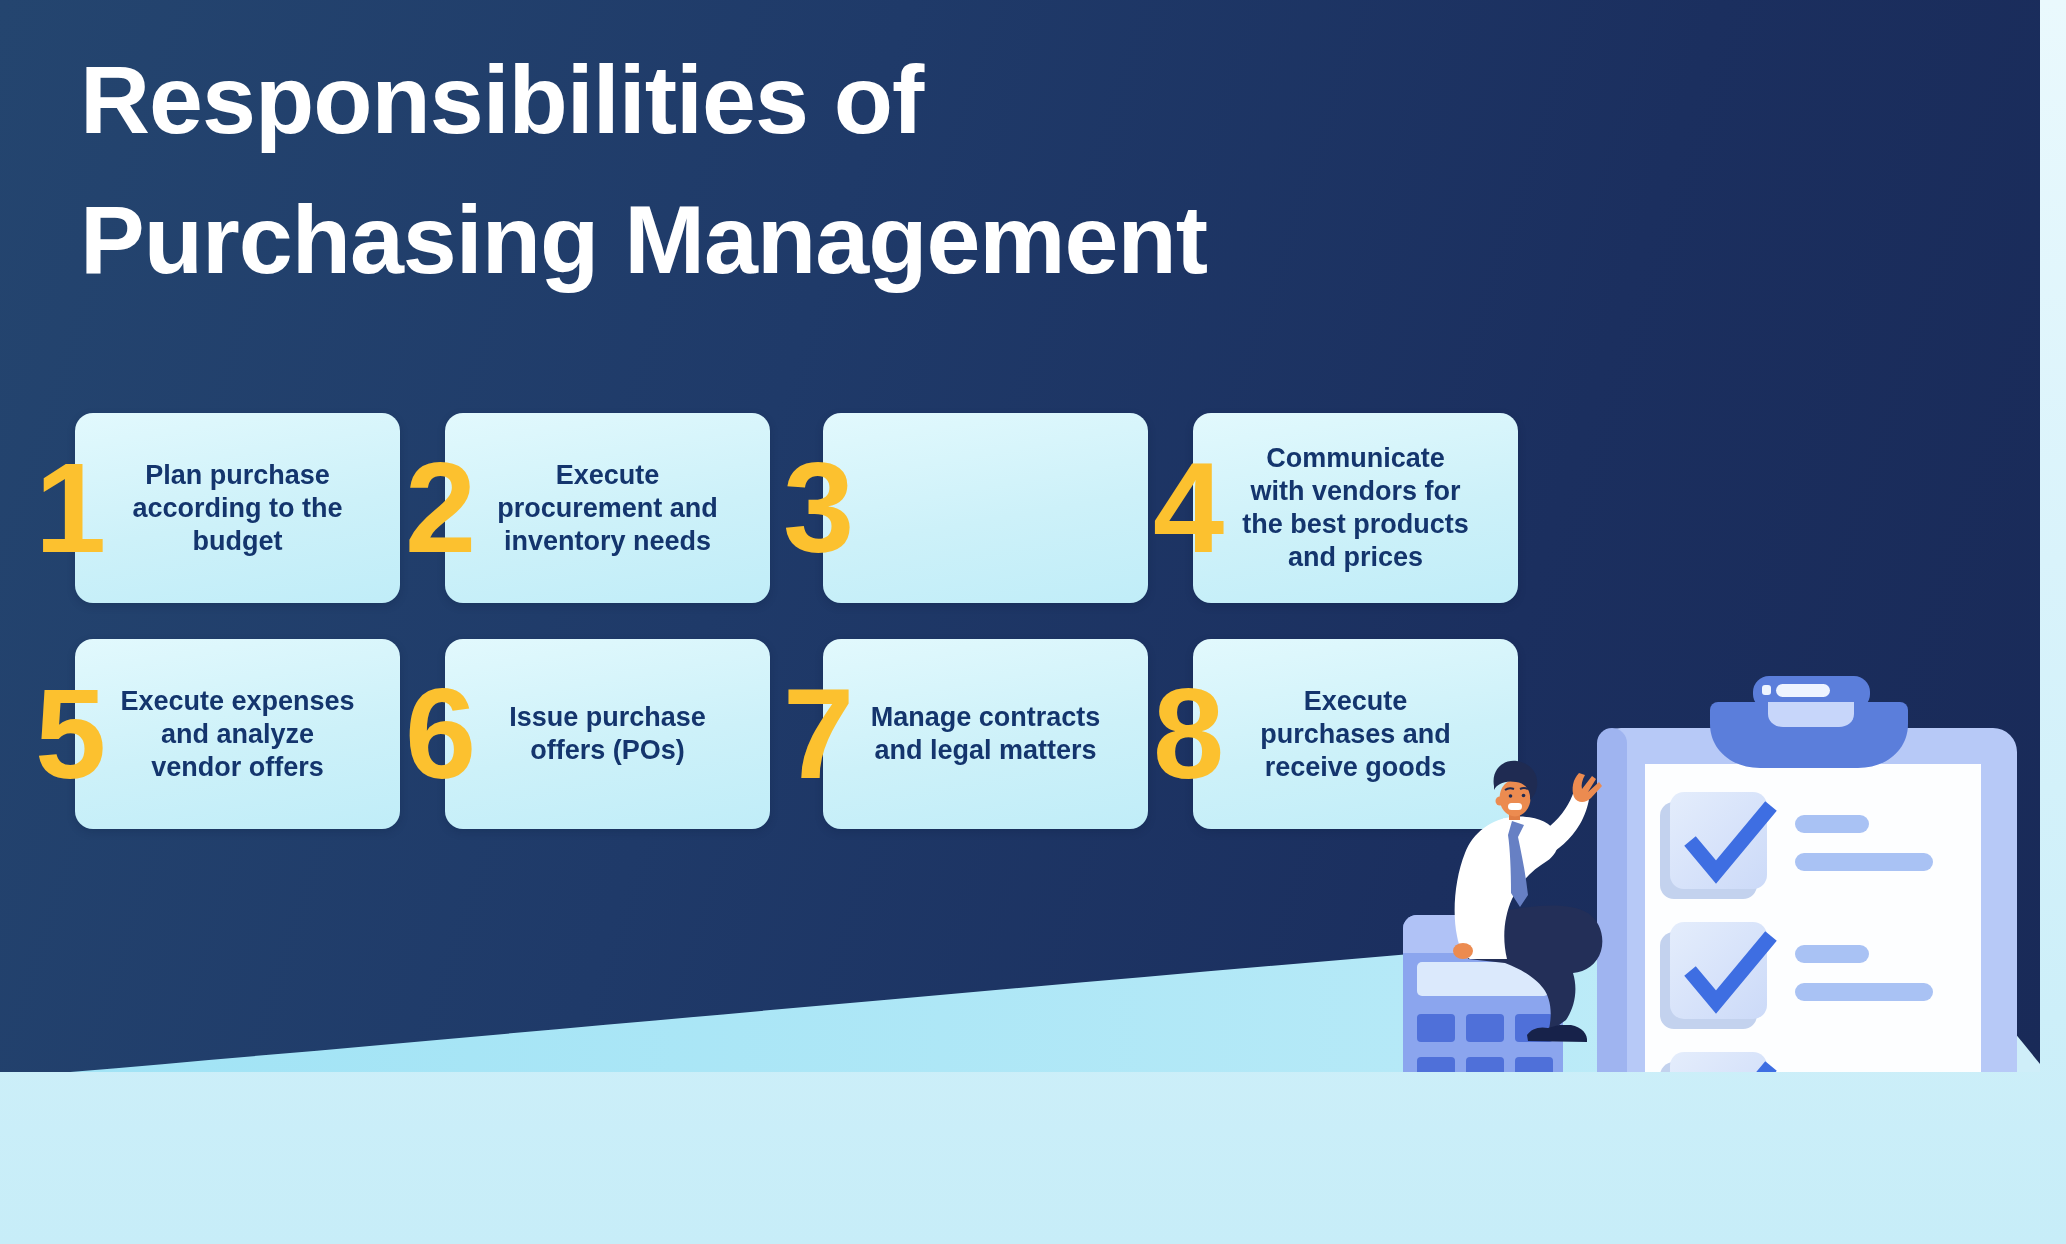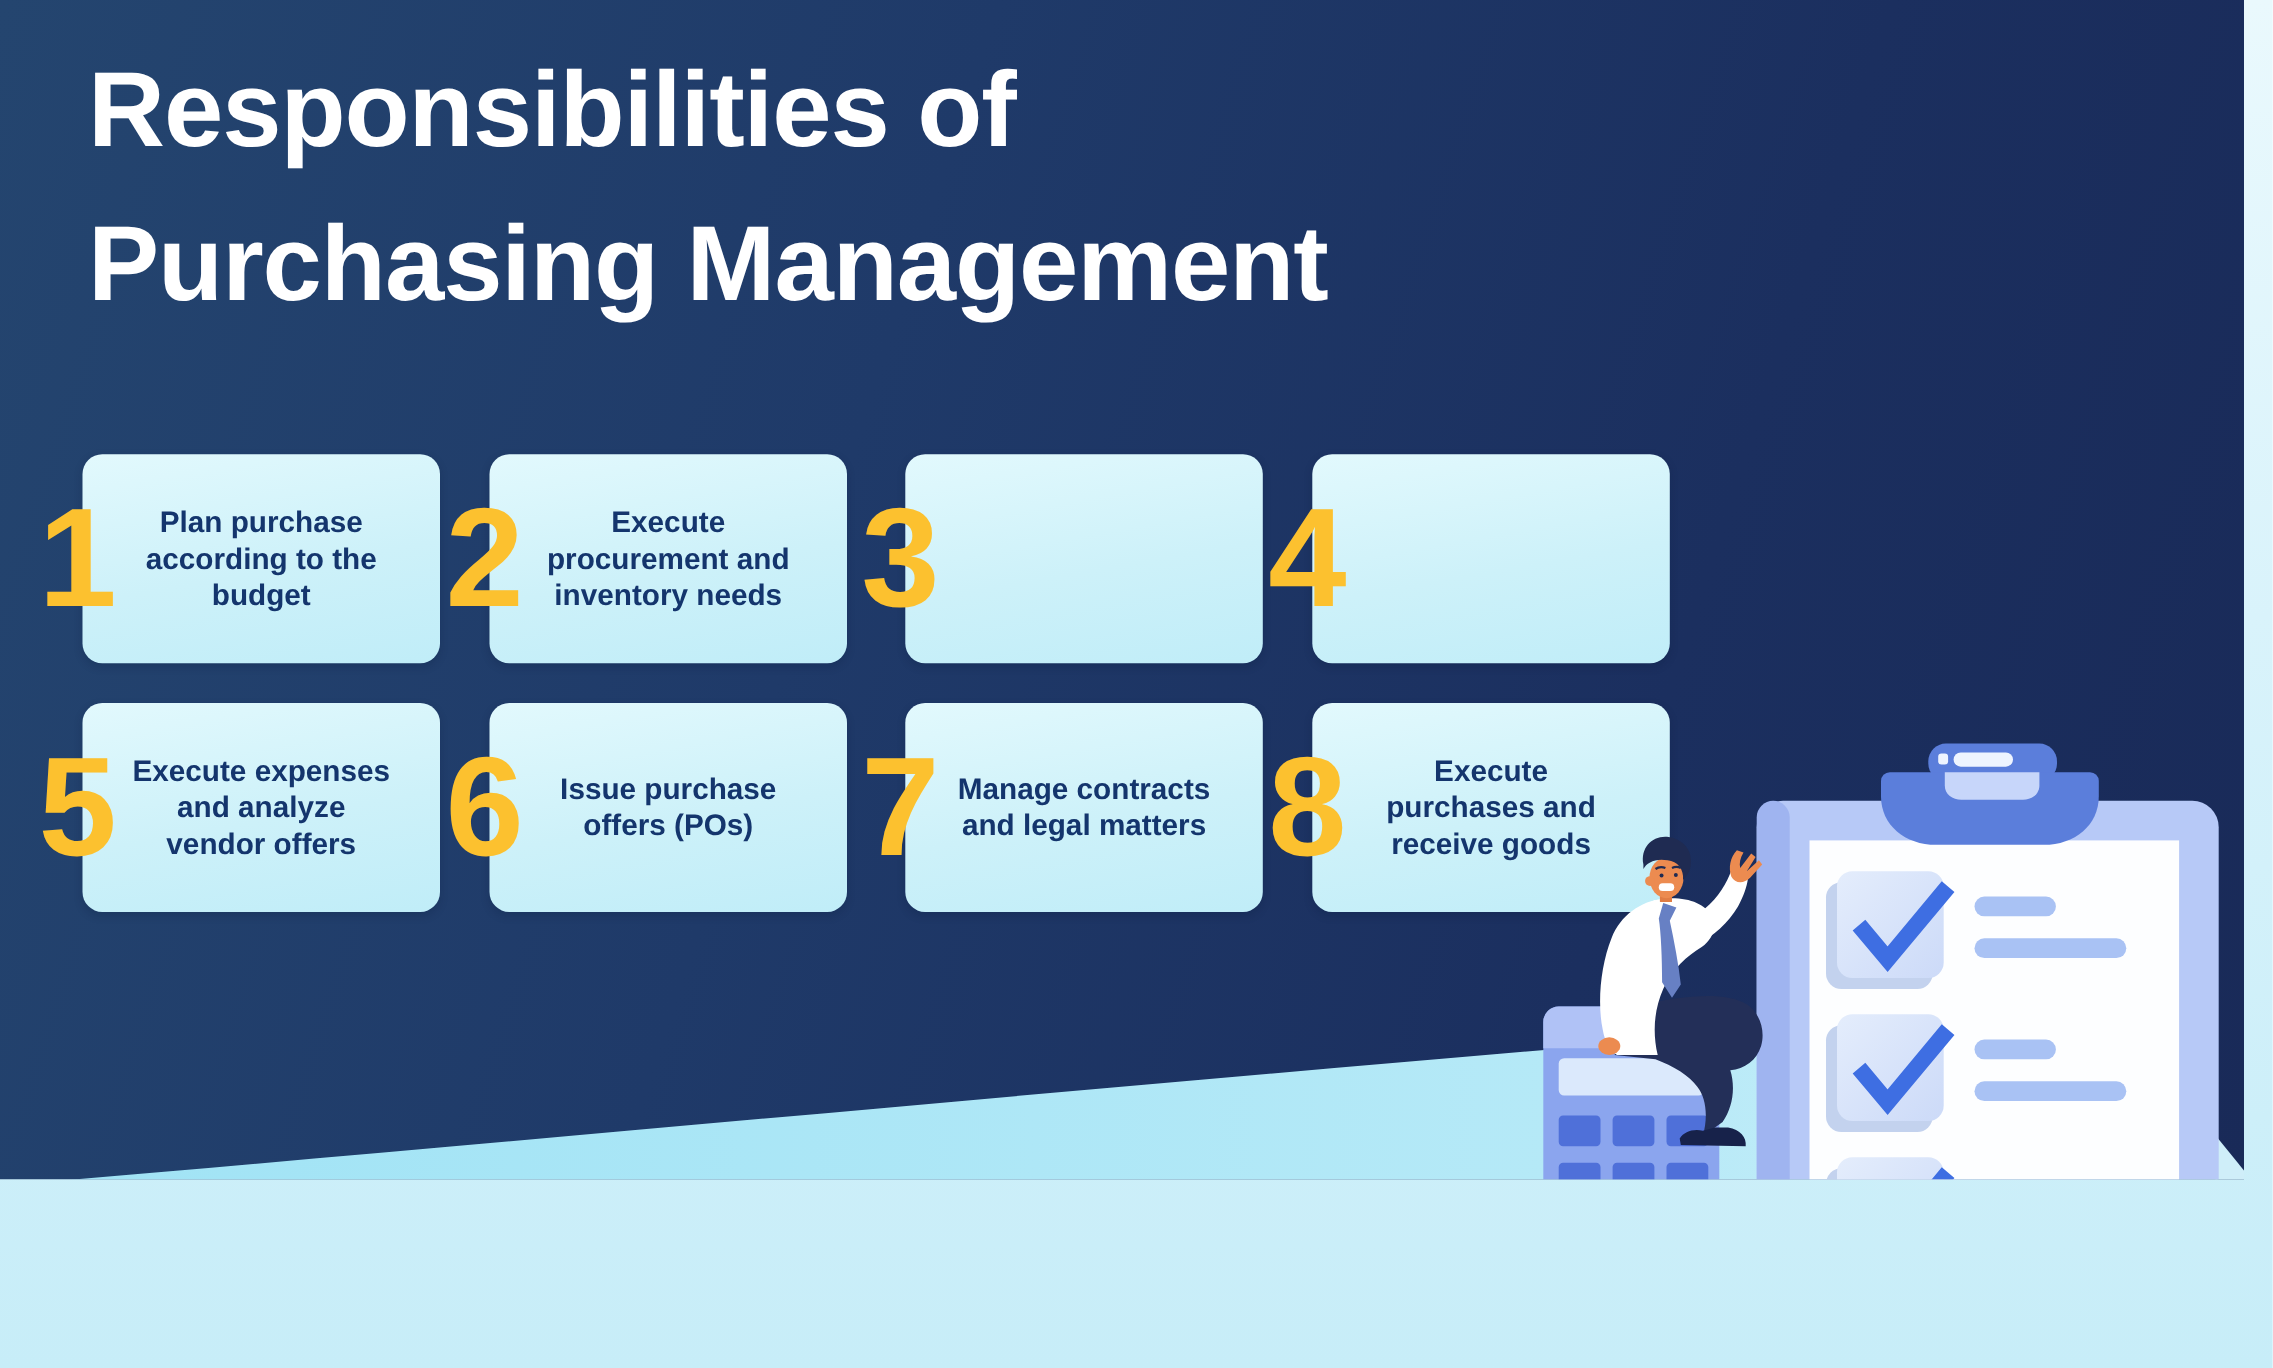--- a/index.html
+++ b/index.html
@@ -98,6 +98,12 @@
       </div>
       <div class="card" style="left: 1193px; top: 413px;">
         <div class="num">4</div>
+        <div class="card-text">
+          <div>Communicate</div>
+          <div>with vendors for</div>
+          <div>the best products</div>
+          <div>and prices</div>
+        </div>
       </div>
       <div class="card" style="left: 75px; top: 639px;">
         <div class="num">5</div>

